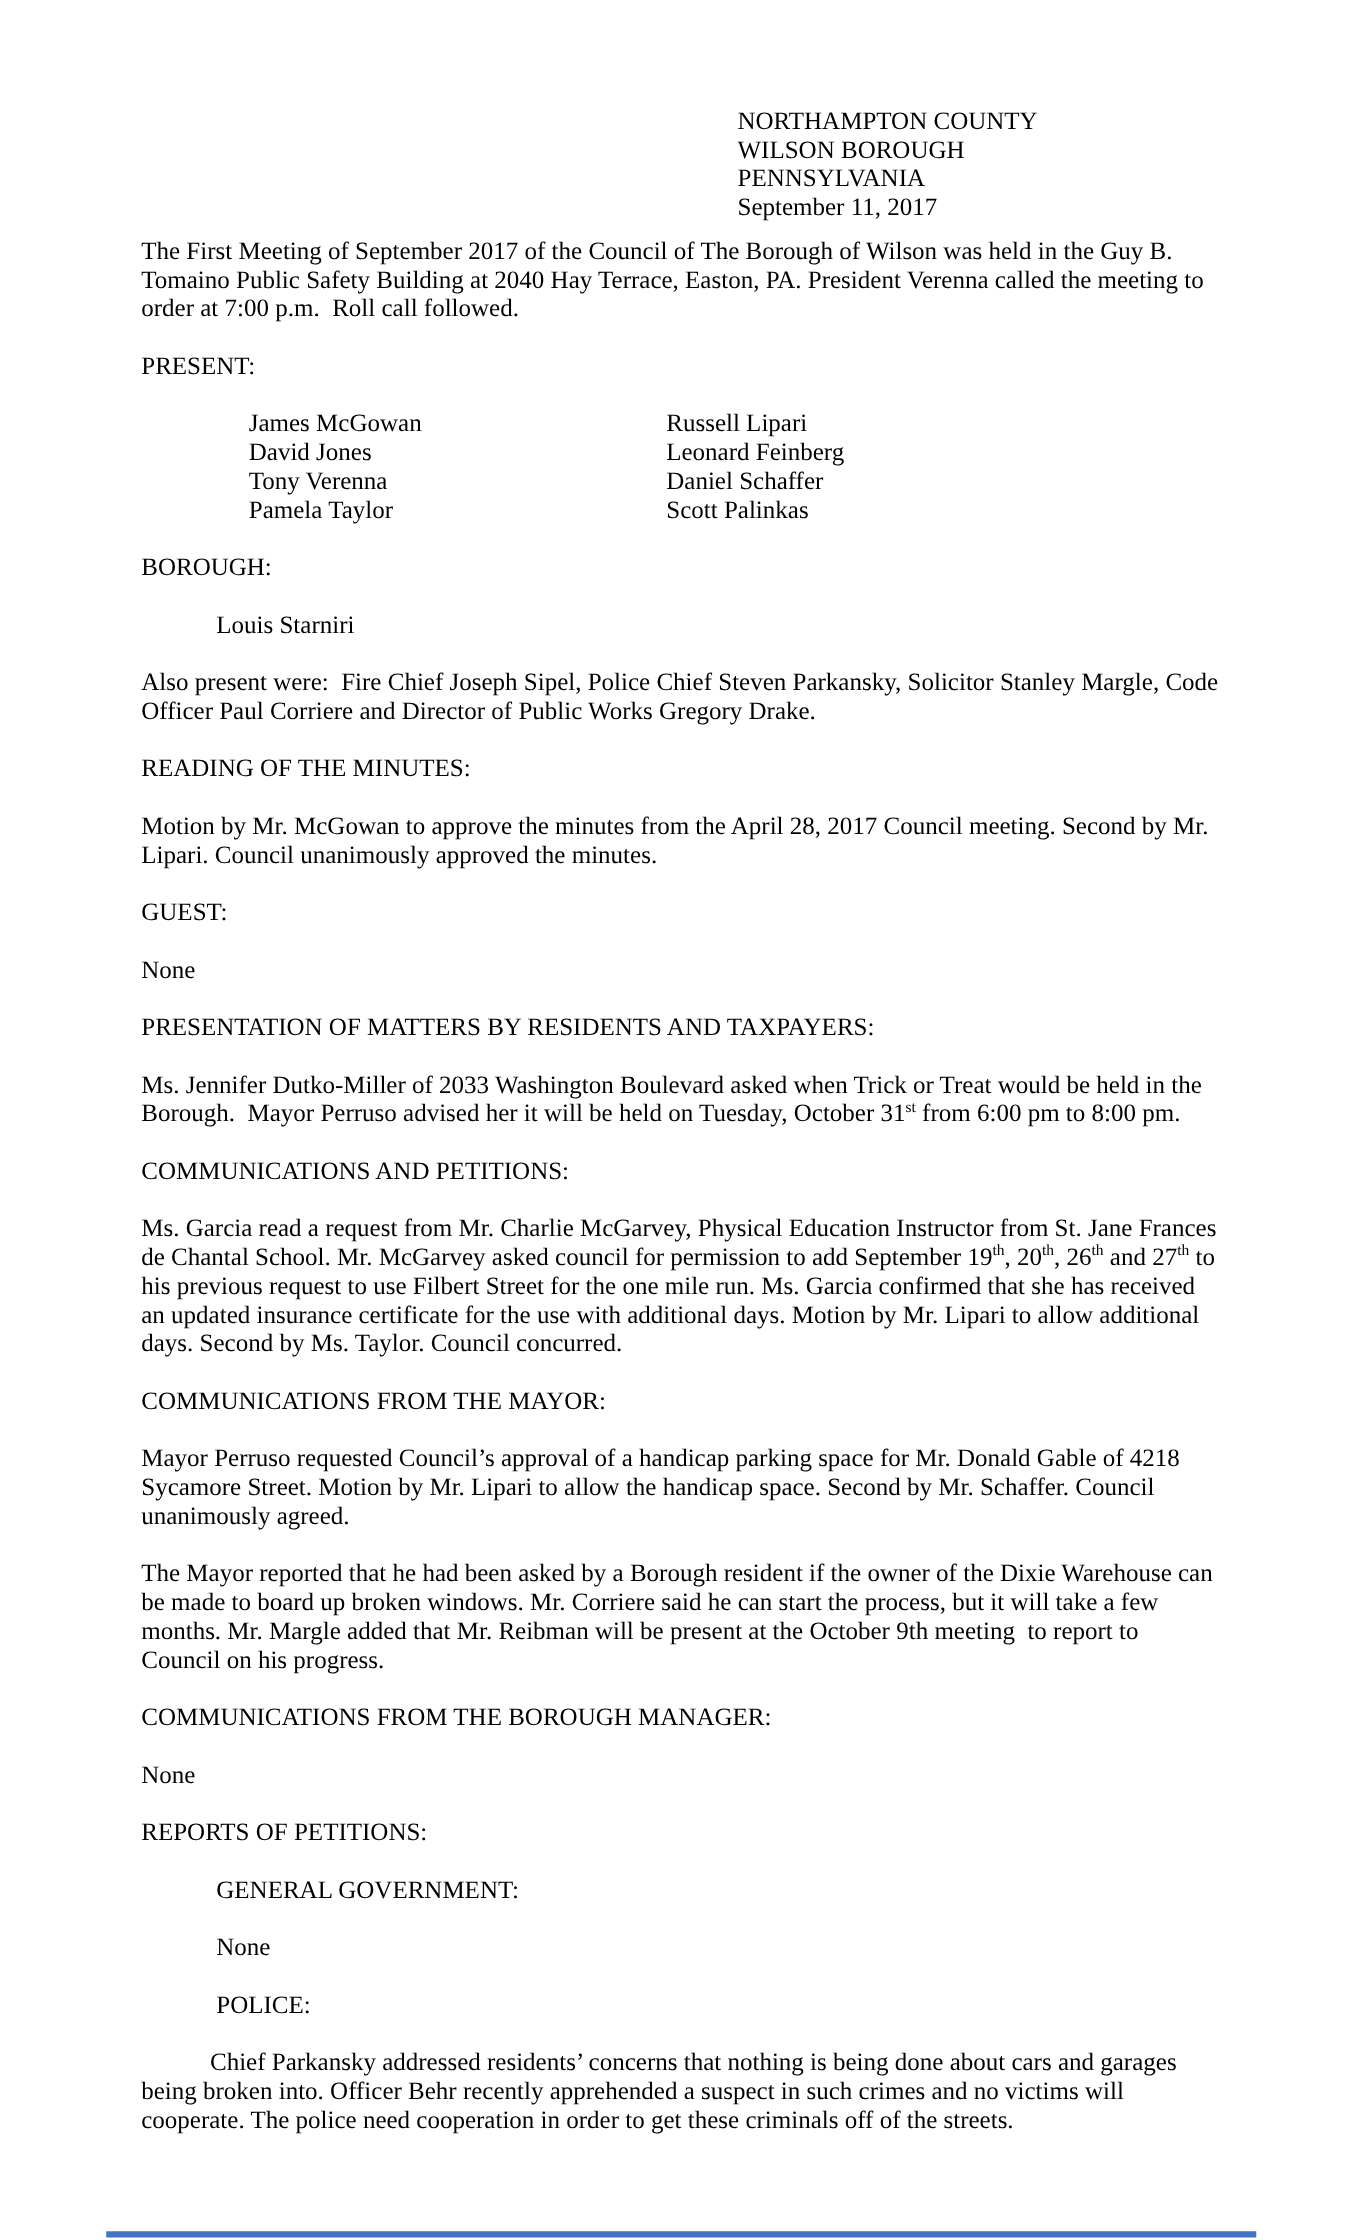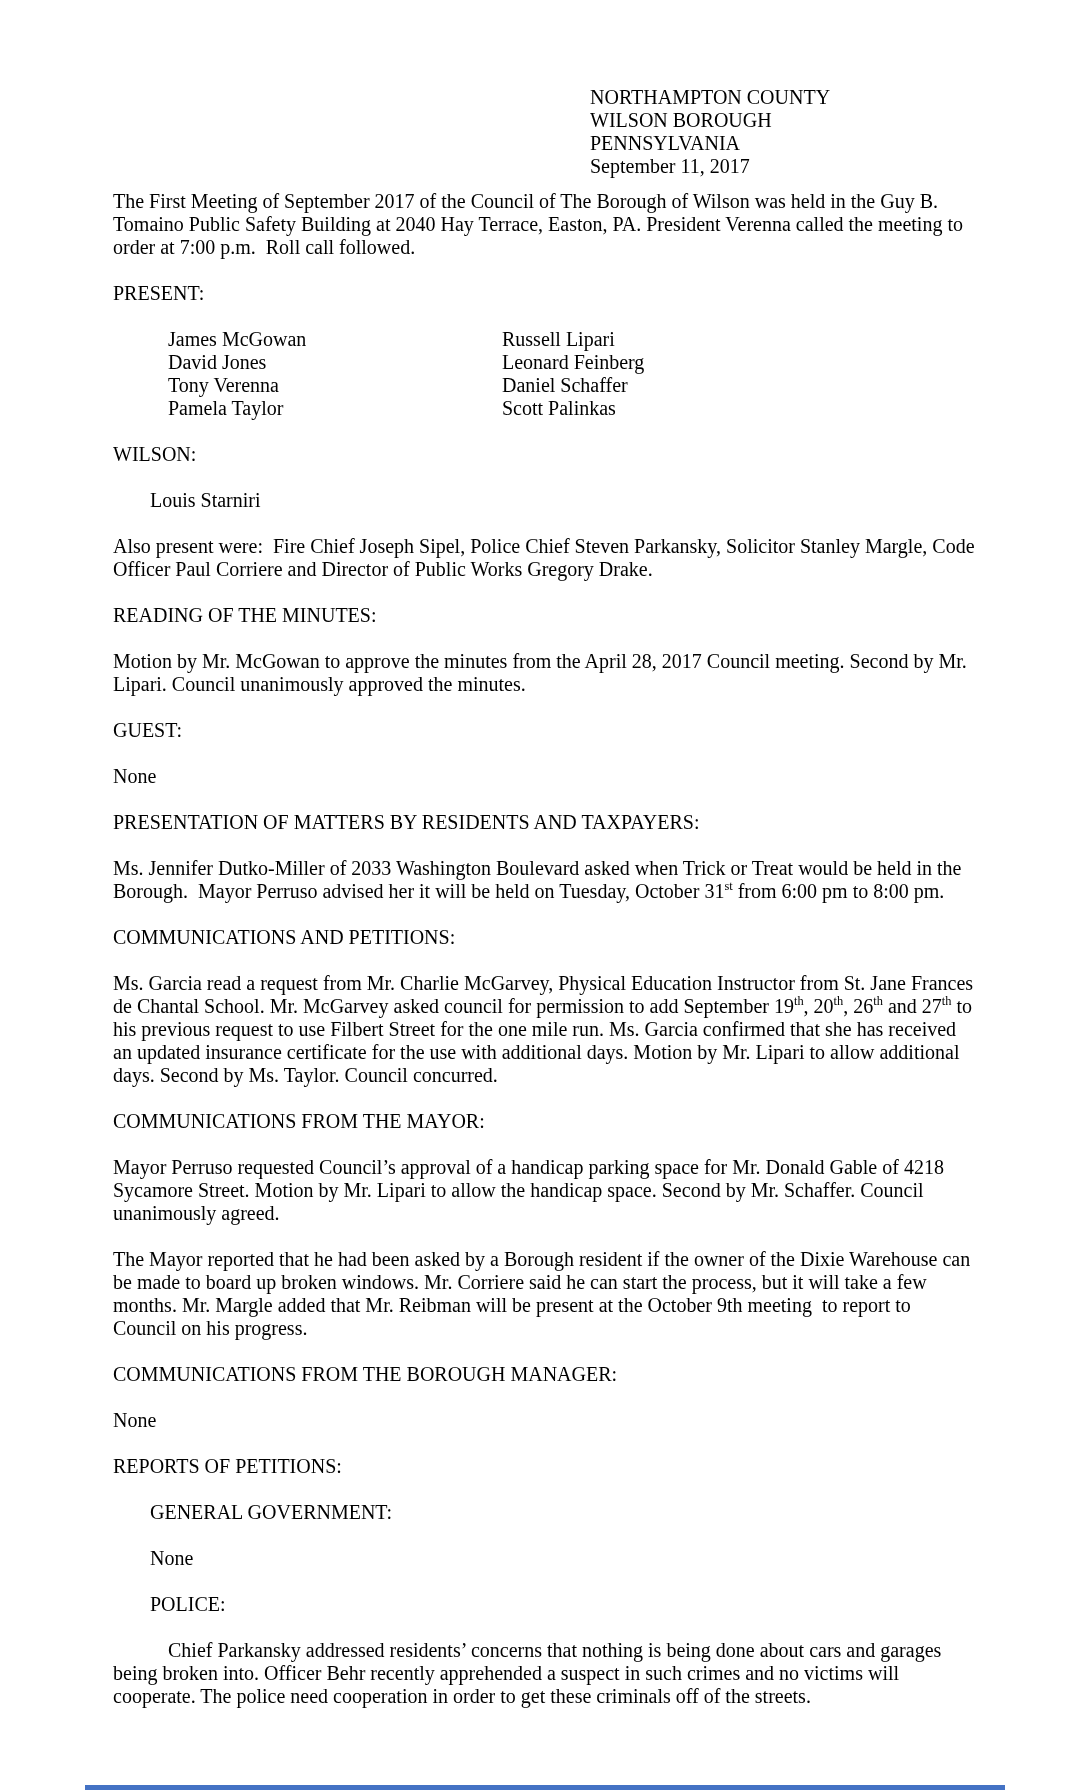--- a/index.html
+++ b/index.html
@@ -55,7 +55,7 @@
     margin: 0 0 23px 0;
   }
   .col-left {
-    margin-left: 55px;
+    margin-left: 86px;
     width: 334px;
     flex: 0 0 auto;
   }

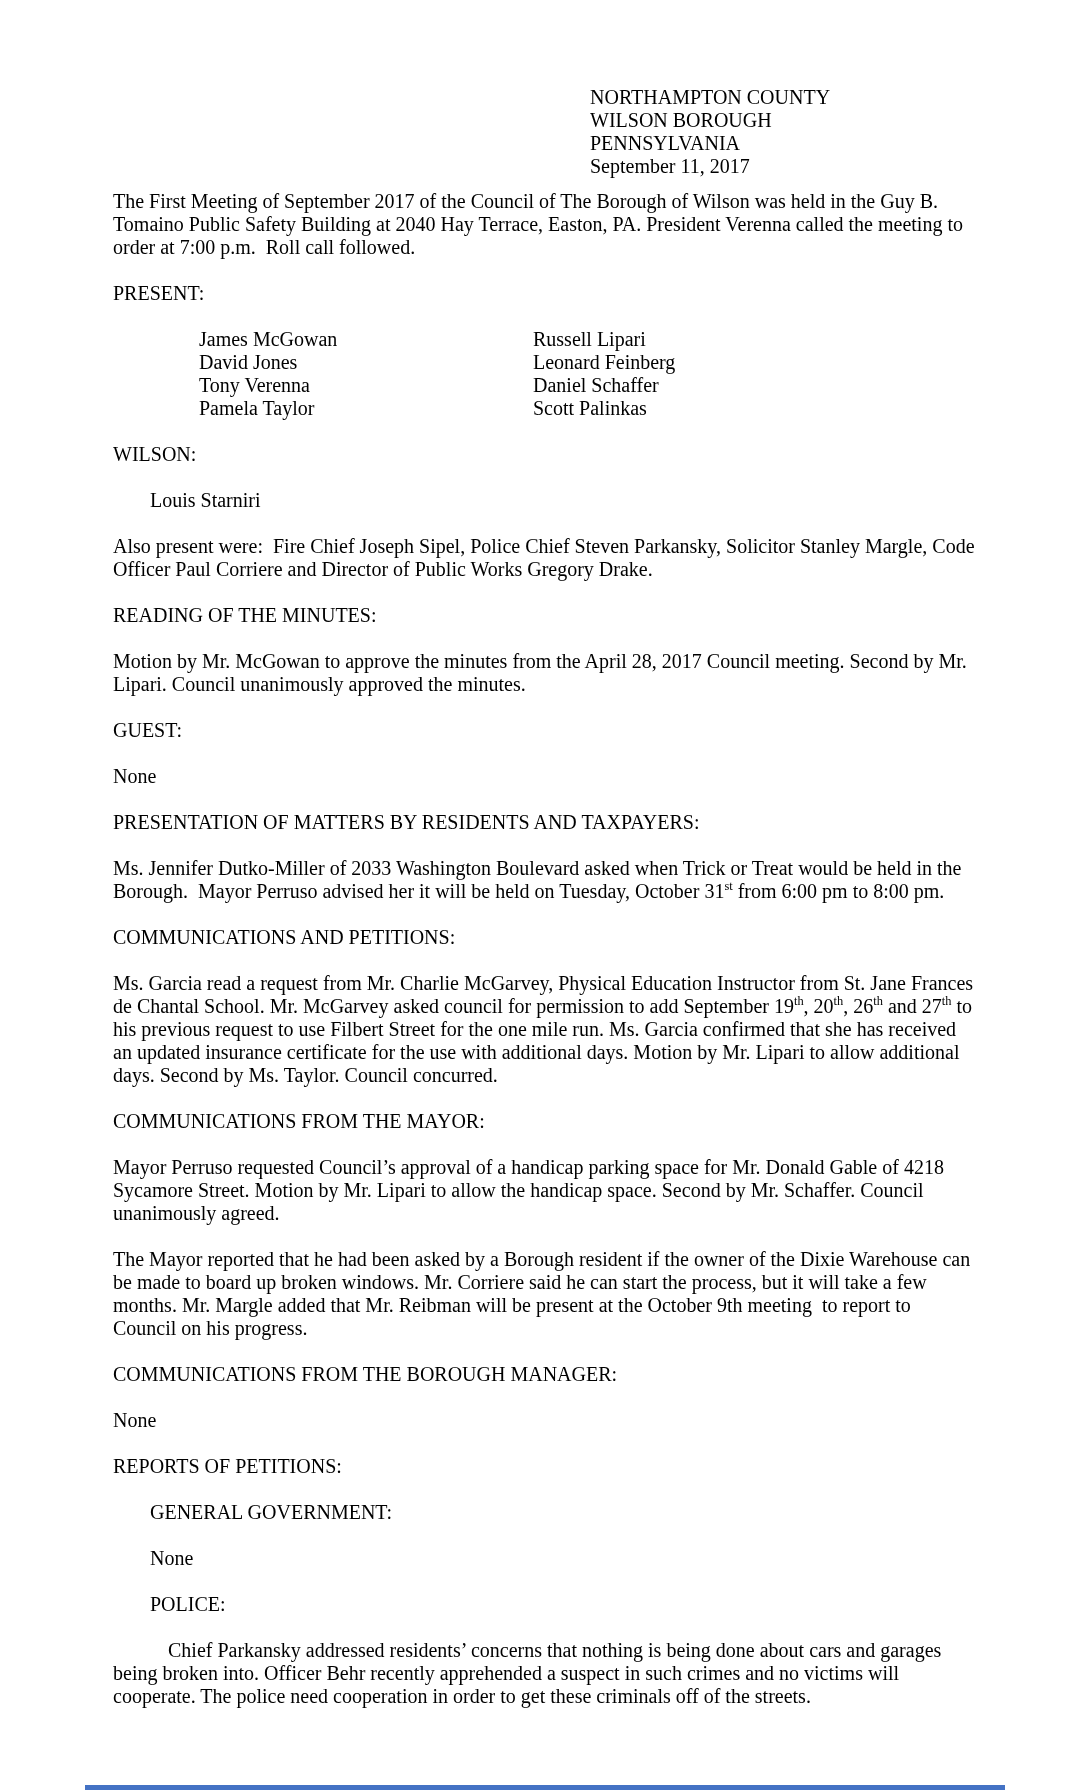--- a/index.html
+++ b/index.html
@@ -101,7 +101,7 @@
     </div>
   </div>
 
-  <p class="heading">WILSON:</p>
+  <p class="heading">BOROUGH:</p>
 
   <p class="para indent1">Louis Starniri</p>
 

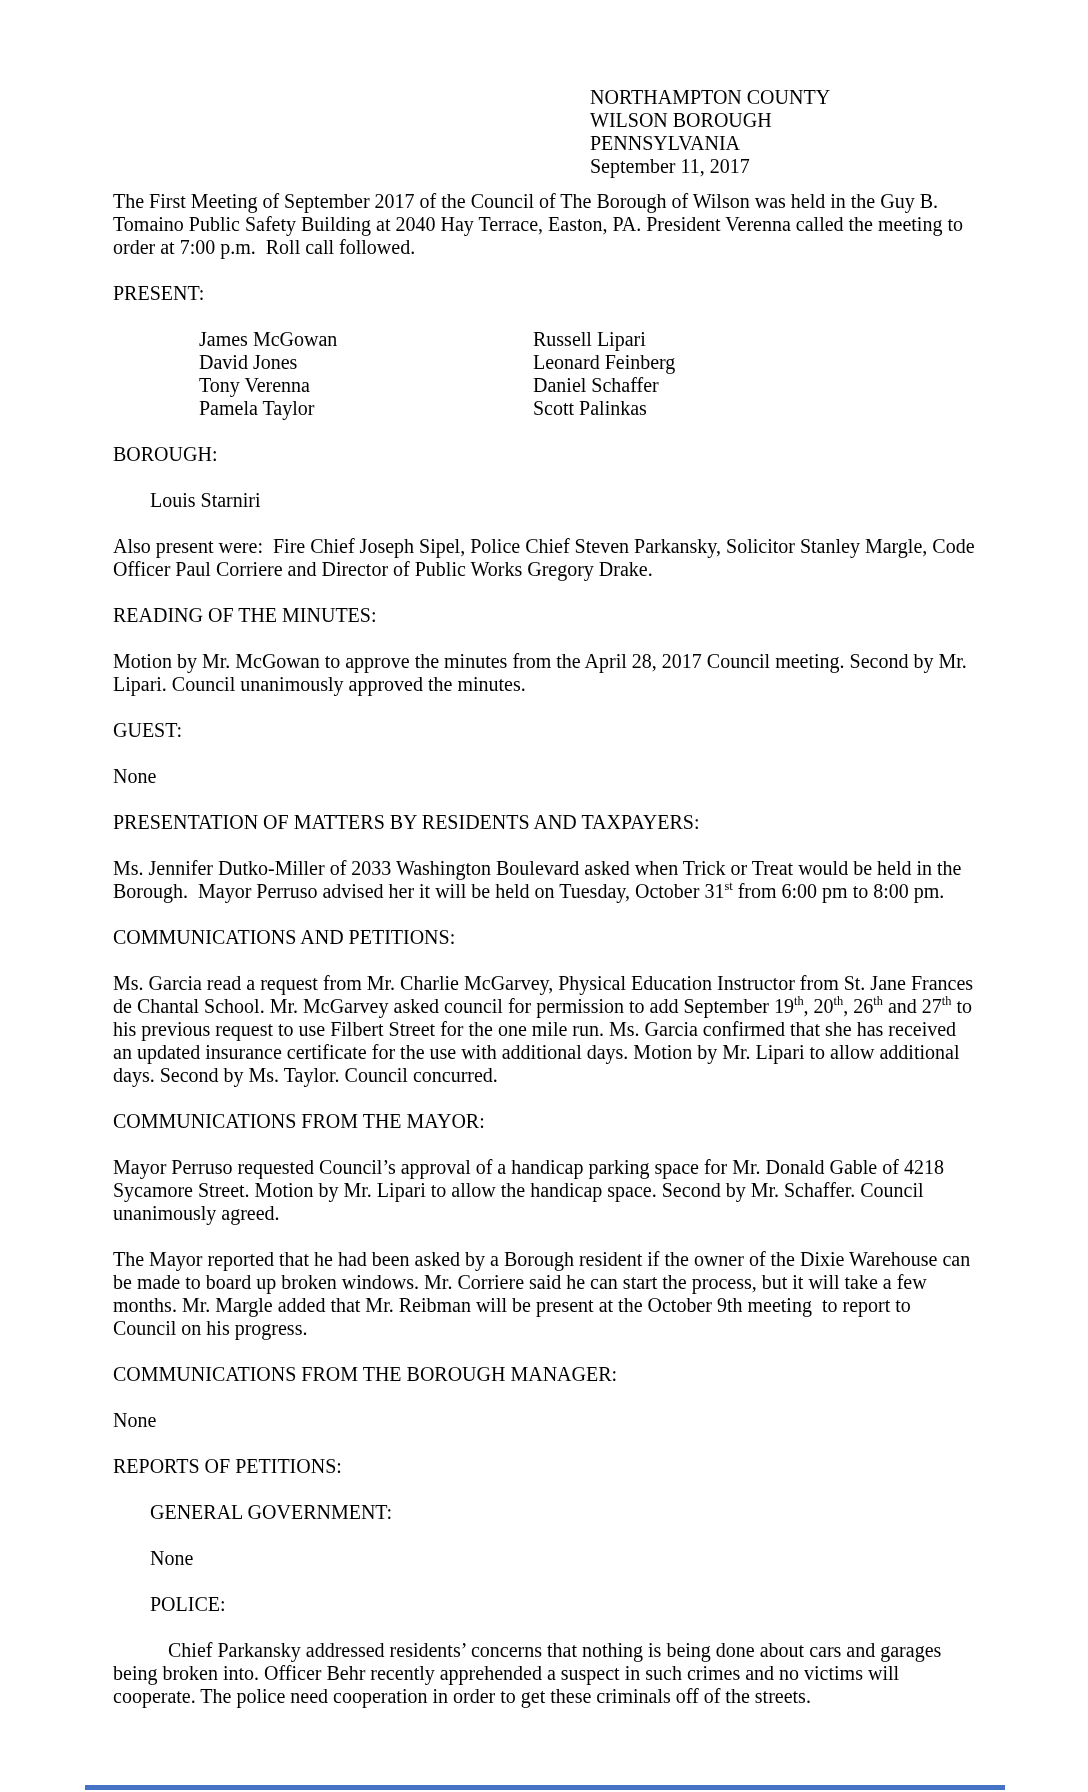--- a/index.html
+++ b/index.html
@@ -45,7 +45,7 @@
     white-space: pre-wrap;
   }
   .indent1 {
-    margin-left: 37px;
+    margin-left: 60px;
   }
   .first-line-indent {
     text-indent: 55px;

